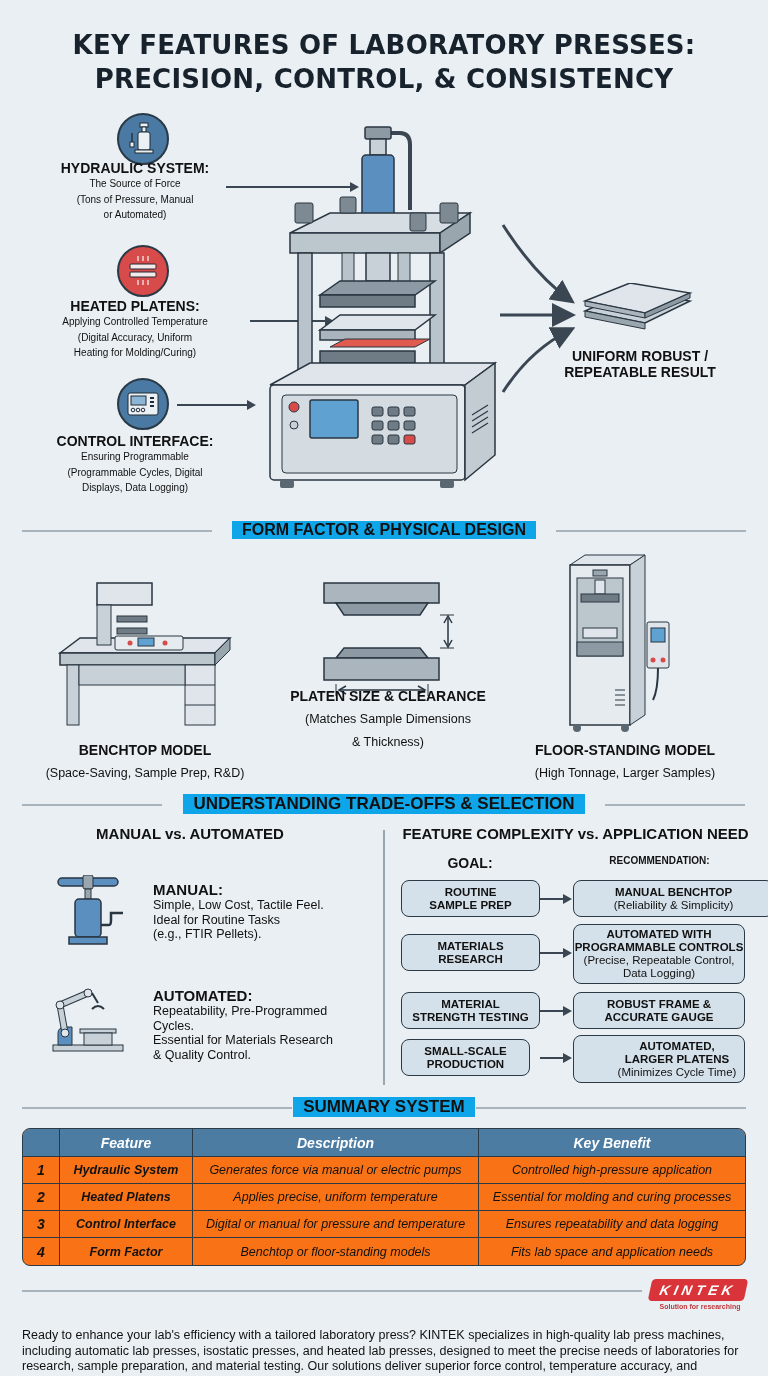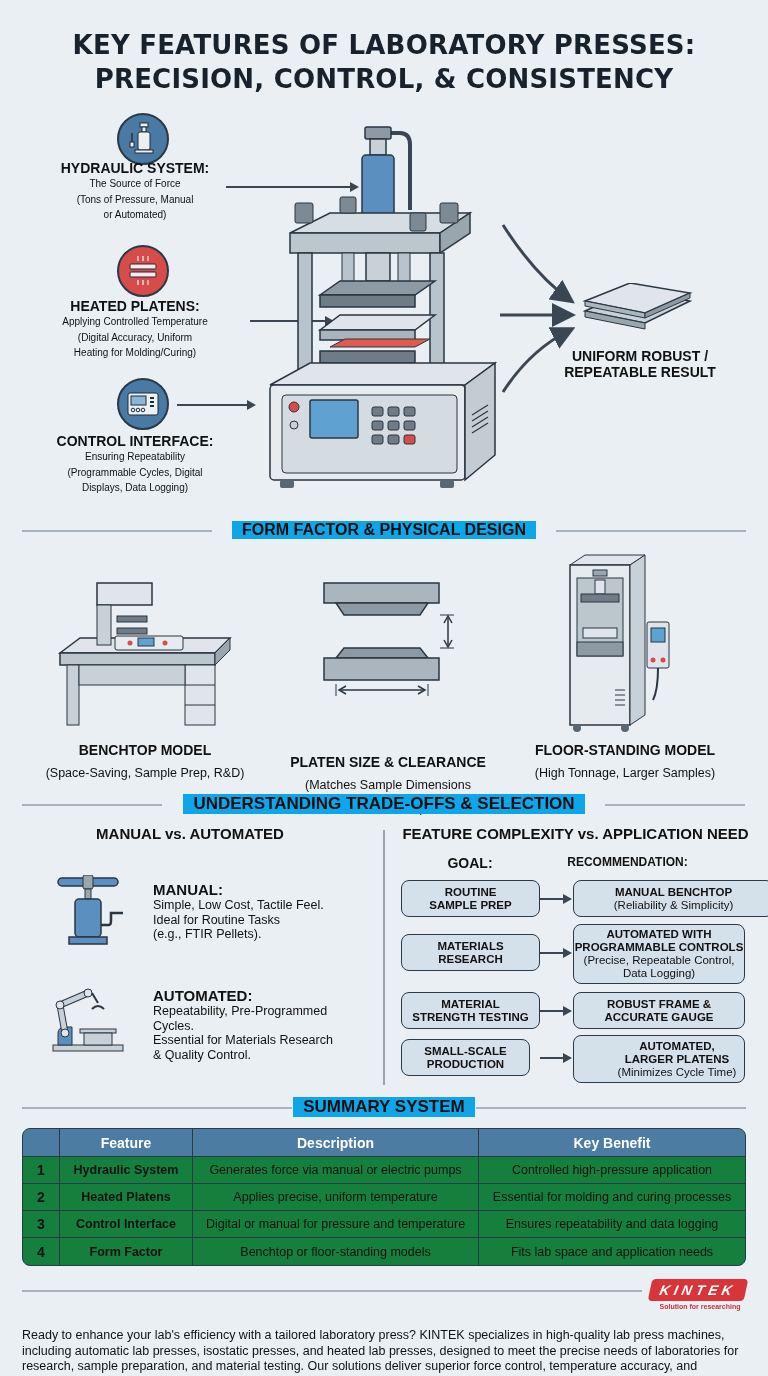--- a/index.html
+++ b/index.html
@@ -140,7 +140,7 @@
 <div class="abs arrowhead" style="left:247px;top:400px;"></div>
 <div class="abs callout" style="top:433px;">
   <div class="h">CONTROL INTERFACE:</div>
-  <div class="s">Ensuring Repeatability</div>
+  <div class="s">Ensuring Programmable</div>
   <div class="s">(Programmable Cycles, Digital</div>
   <div class="s">Displays, Data Logging)</div>
 </div>

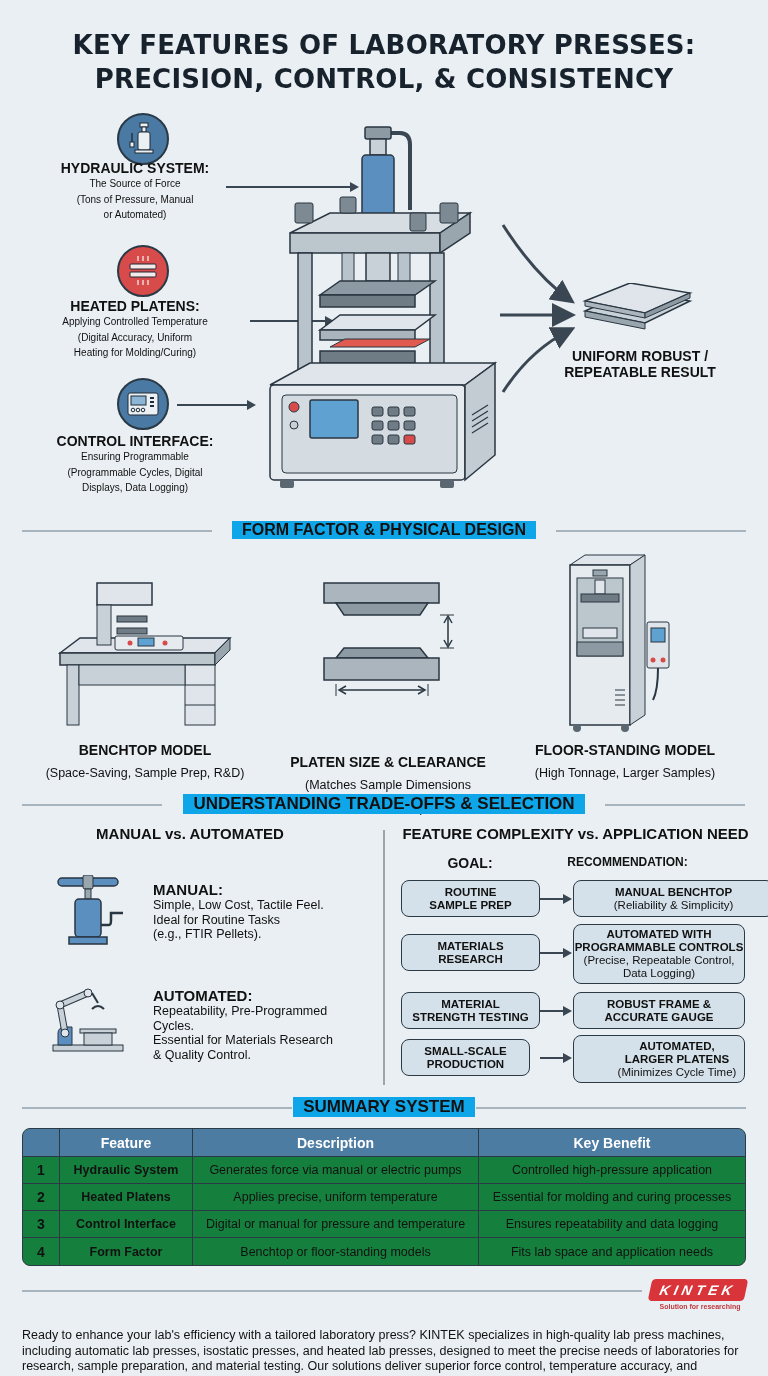--- a/index.html
+++ b/index.html
@@ -282,7 +282,7 @@
     <path d="M100 108 L107 112 L100 116" fill="none" stroke="#2a3641" stroke-width="1.5"></path>
   </svg>
 </div>
-<div class="abs cap" style="left:278px;top:754px;width:220px;">
+<div class="abs cap" style="left:278px;top:688px;width:220px;">
   <div class="h">PLATEN SIZE &amp; CLEARANCE</div>
   <div class="s">(Matches Sample Dimensions</div>
   <div class="s">&amp; Thickness)</div>

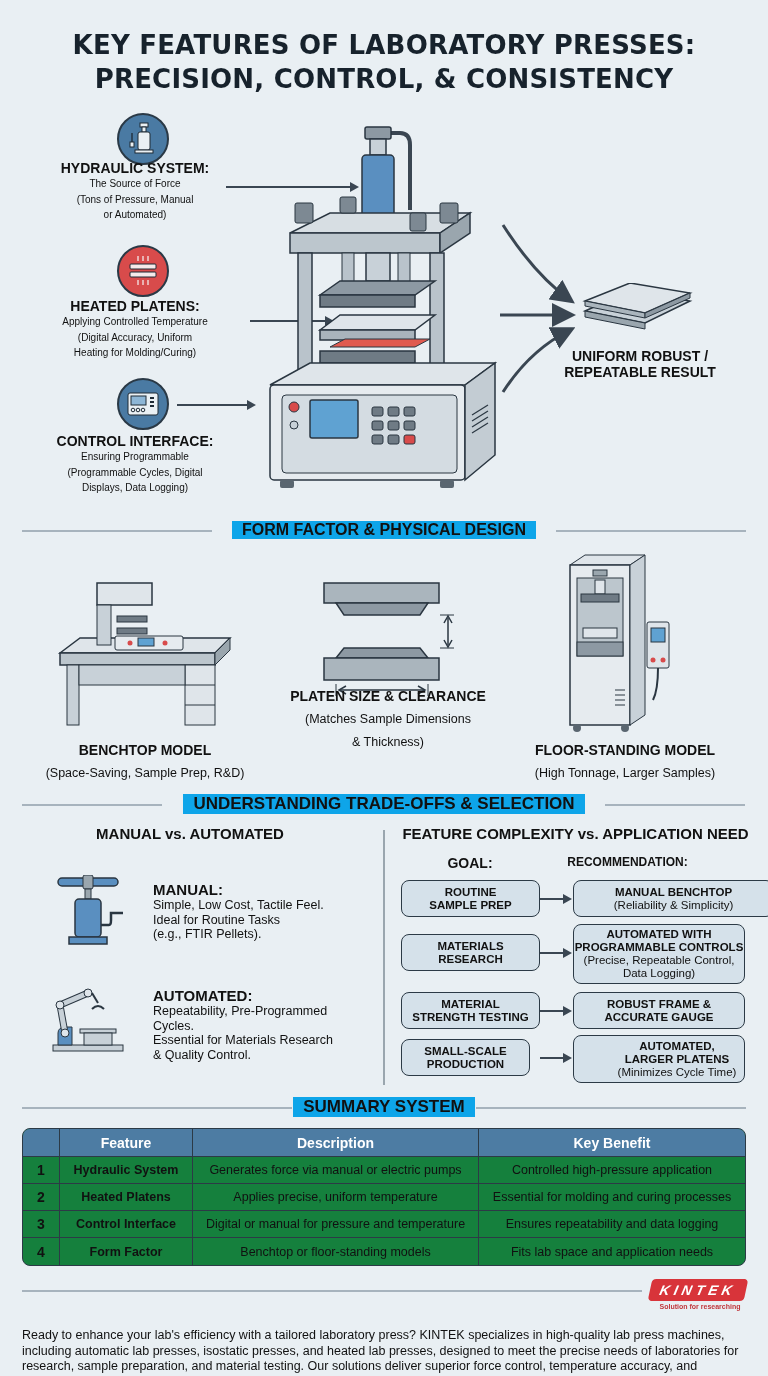--- a/index.html
+++ b/index.html
@@ -372,7 +372,7 @@
 
 <div class="abs subhdr" style="left:393px;top:825px;width:365px;">FEATURE COMPLEXITY vs. APPLICATION NEED</div>
 <div class="abs subhdr" style="left:400px;top:855px;width:140px;font-size:14px;">GOAL:</div>
-<div class="abs subhdr" style="left:540px;top:855px;width:175px;font-size:12px;">RECOMMENDATION:</div>
+<div class="abs subhdr" style="left:572px;top:855px;width:175px;font-size:10px;">RECOMMENDATION:</div>
 
 <div class="abs card" style="left:401px;top:880px;width:139px;height:37px;">
   <div class="b">ROUTINE</div>

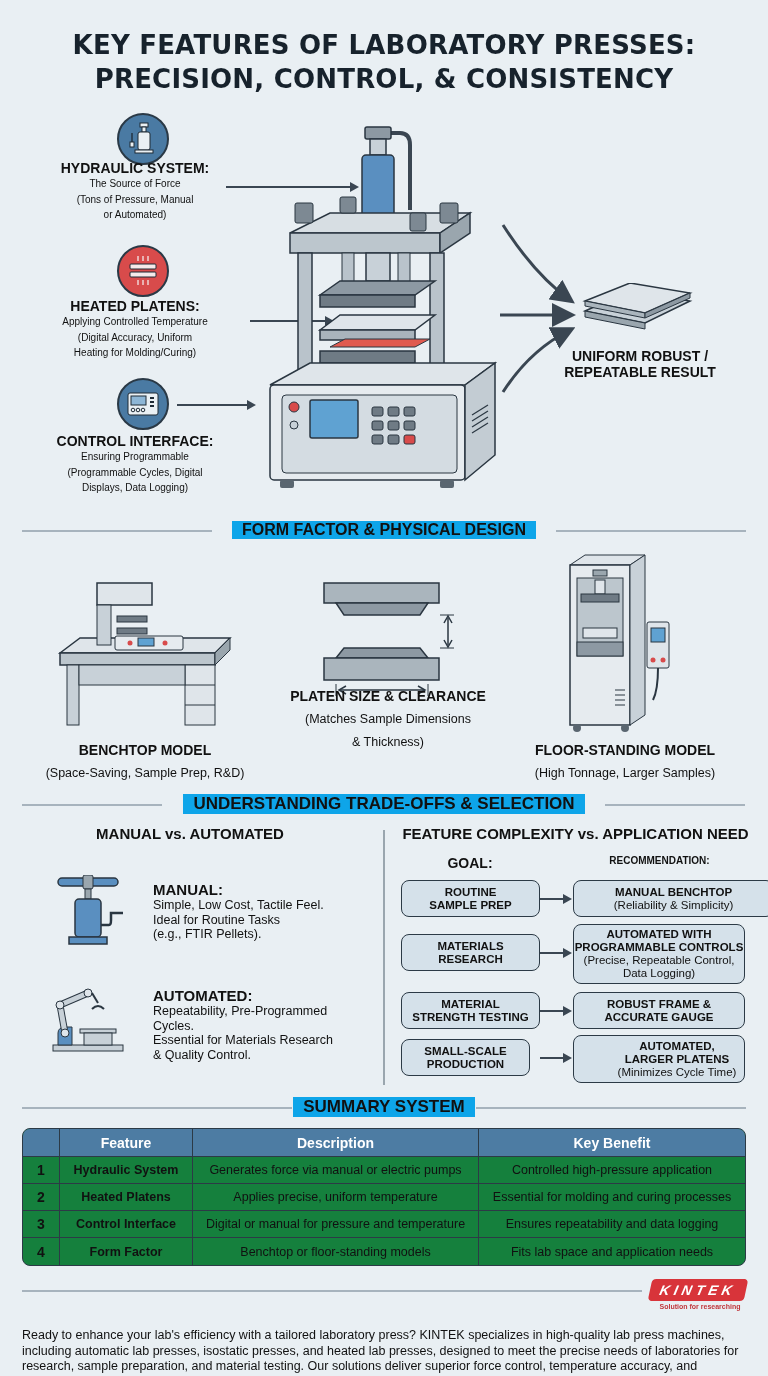--- a/index.html
+++ b/index.html
@@ -50,7 +50,7 @@
   table.sum {
     border-collapse: separate; border-spacing: 0;
     border: 1.5px solid #2c3a46; border-radius: 8px; overflow: hidden;
-    font-size: 12.5px; color: #111; background: #15803d;
+    font-size: 12.5px; color: #111; background: #f97316; font-style: italic;
   }
   table.sum th {
     background: #4d7ca3; color: #fff; font-weight: bold; font-size: 14px;

